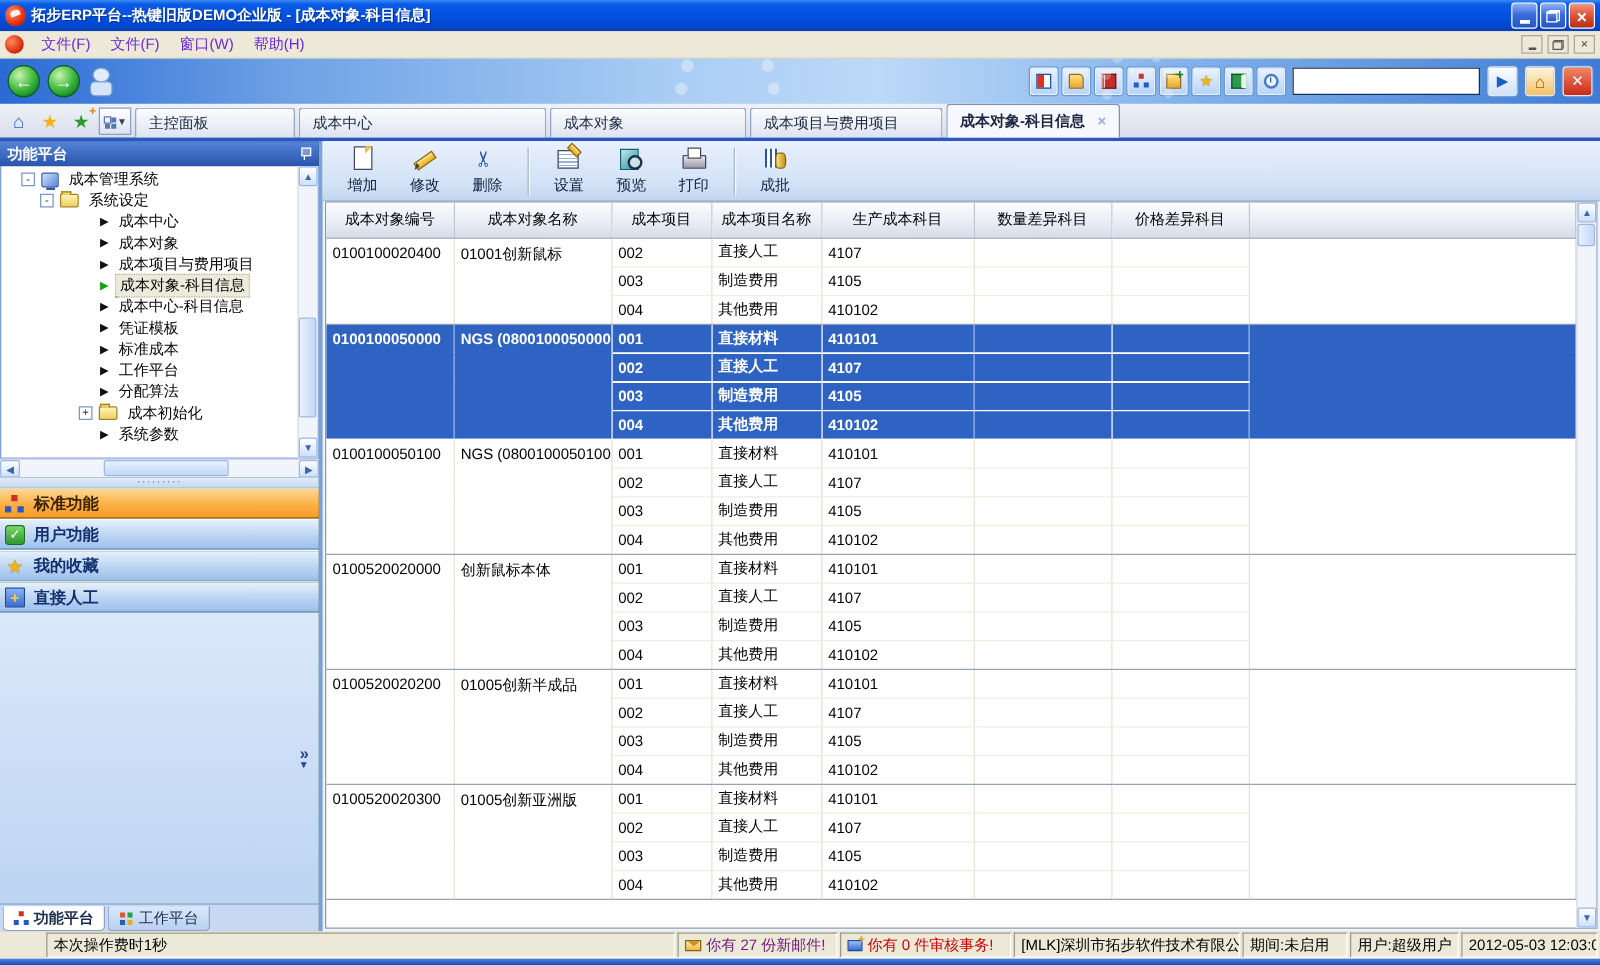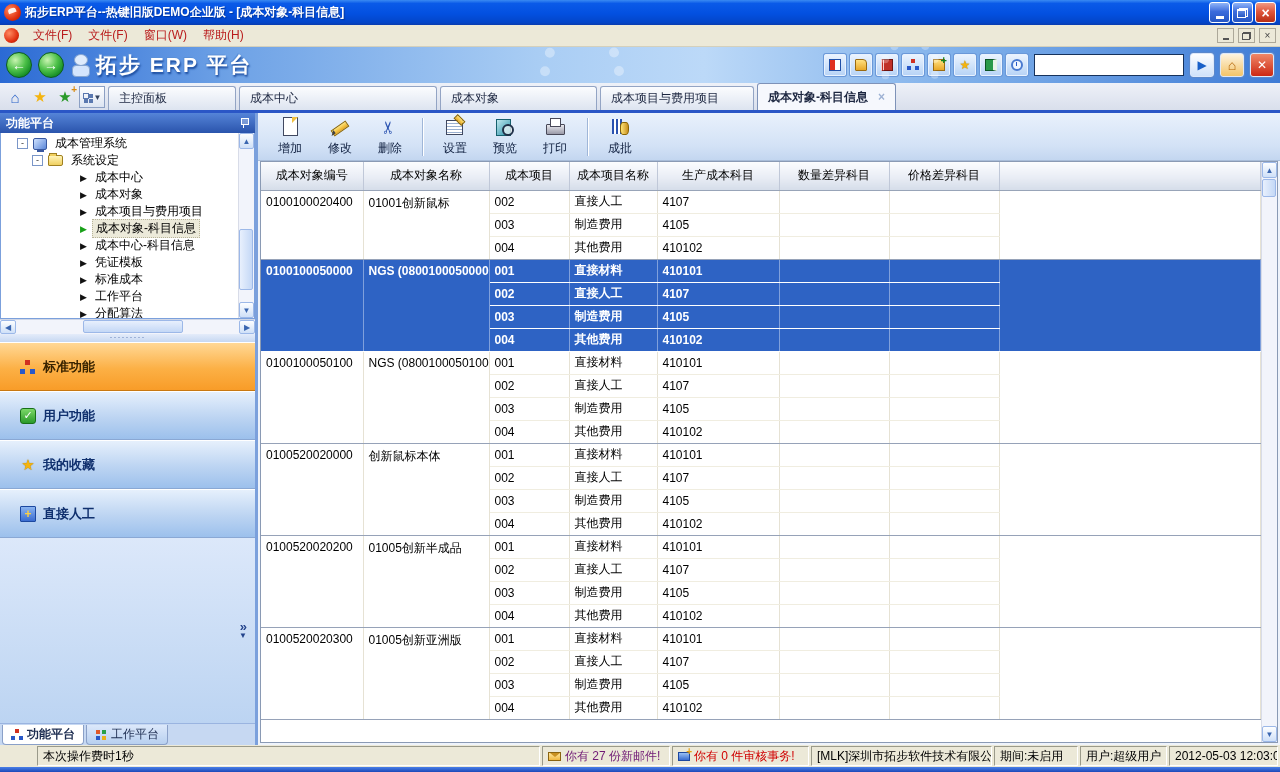--- a/index.html
+++ b/index.html
@@ -25,7 +25,7 @@
   
   .menubar { height:22px; background:#ece9d8; border-bottom:1px solid #d4d0bc; display:flex; align-items:center; padding:0 4px; gap:2px;}
   .menu-applogo { width:15px; height:15px; border-radius:50%; background:radial-gradient(circle at 35% 35%,#ff8a60,#e03010 60%,#9c1400); margin-right:4px;}
-  .menu-item { font-size:12px; color:#b91c1c; padding:2px 8px; }
+  .menu-item { font-size:12px; color:#6d28d9; padding:2px 8px; }
   .menubar .spacer { flex:1; }
   .flatbtn { width:17px; height:15px; border:1px solid #aca899; background:#ece9d8; color:#444; display:flex; align-items:center; justify-content:center; margin-left:2px; font-size:10px;}
   .fg-min{width:6px;height:2px;background:#555;margin-top:7px;}

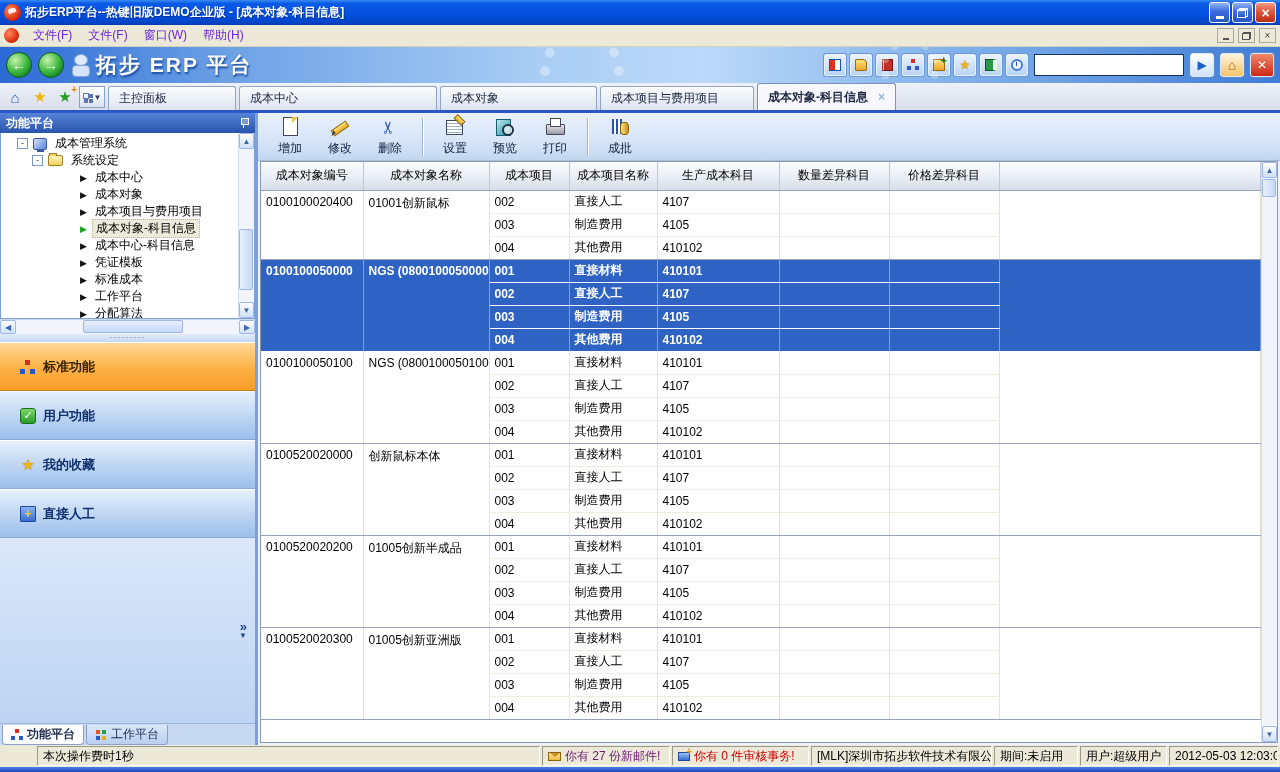--- a/index.html
+++ b/index.html
@@ -230,7 +230,6 @@
     <div class="nav-circle">←</div>
     <div class="nav-circle">→</div>
     <div class="assistant"></div>
-    <div class="banner-logo">拓步 ERP 平台</div>
     <div class="bspacer"></div>
     <div id="banner-icons" style="display:flex;gap:4px;">
         <div class="bn-ico ic-modules">

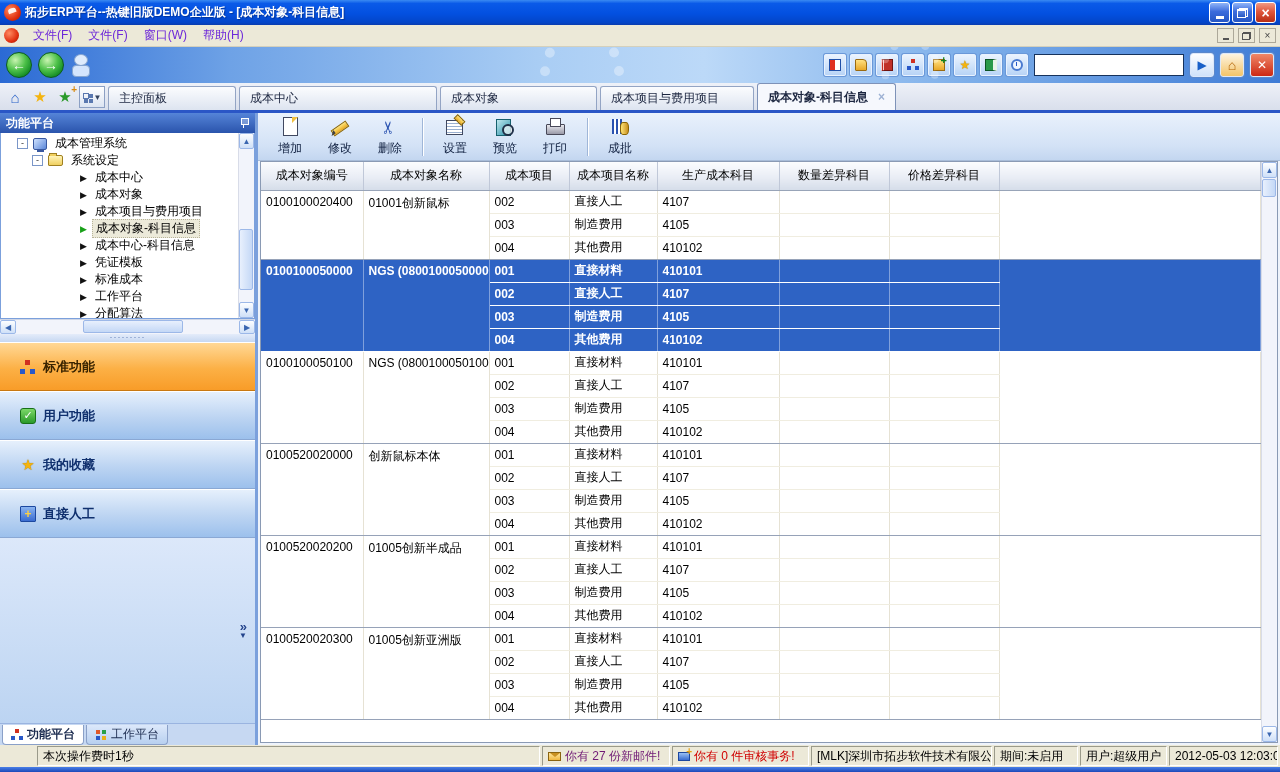--- a/index.html
+++ b/index.html
@@ -121,7 +121,7 @@
   .hthumb { position:absolute; top:0; height:13px; left:30%; width:45%; border:1px solid #9cb8e8; border-radius:2px; background:linear-gradient(180deg,#e8f0fd,#c4d8f6);}
   .splitter { height:8px; background:linear-gradient(180deg,#e4ecfa,#c6d8f2); text-align:center; font-size:9px; line-height:6px; color:#5a78b0; letter-spacing:1px;}
   .groups { flex:none; }
-  .group-btn { height:49px; display:flex; align-items:center; gap:7px; padding:0 20px; font-size:13px; font-weight:bold; color:#10306e;
+  .group-btn { height:25px; display:flex; align-items:center; gap:7px; padding:0 4px; font-size:13px; font-weight:bold; color:#10306e;
     background:linear-gradient(180deg,#e6f0fc 0%,#bcd4f2 55%,#9cc0ec 100%); border-top:1px solid #fff; border-bottom:1px solid #8aa8d4;}
   .group-btn.active { background:linear-gradient(180deg,#ffd896 0%,#fcb045 55%,#f89c28 100%); border-bottom:1px solid #c87810; color:#3a2400;}
   .g-ico { width:16px; height:16px; flex:none; display:flex; align-items:center; justify-content:center; position:relative;}

